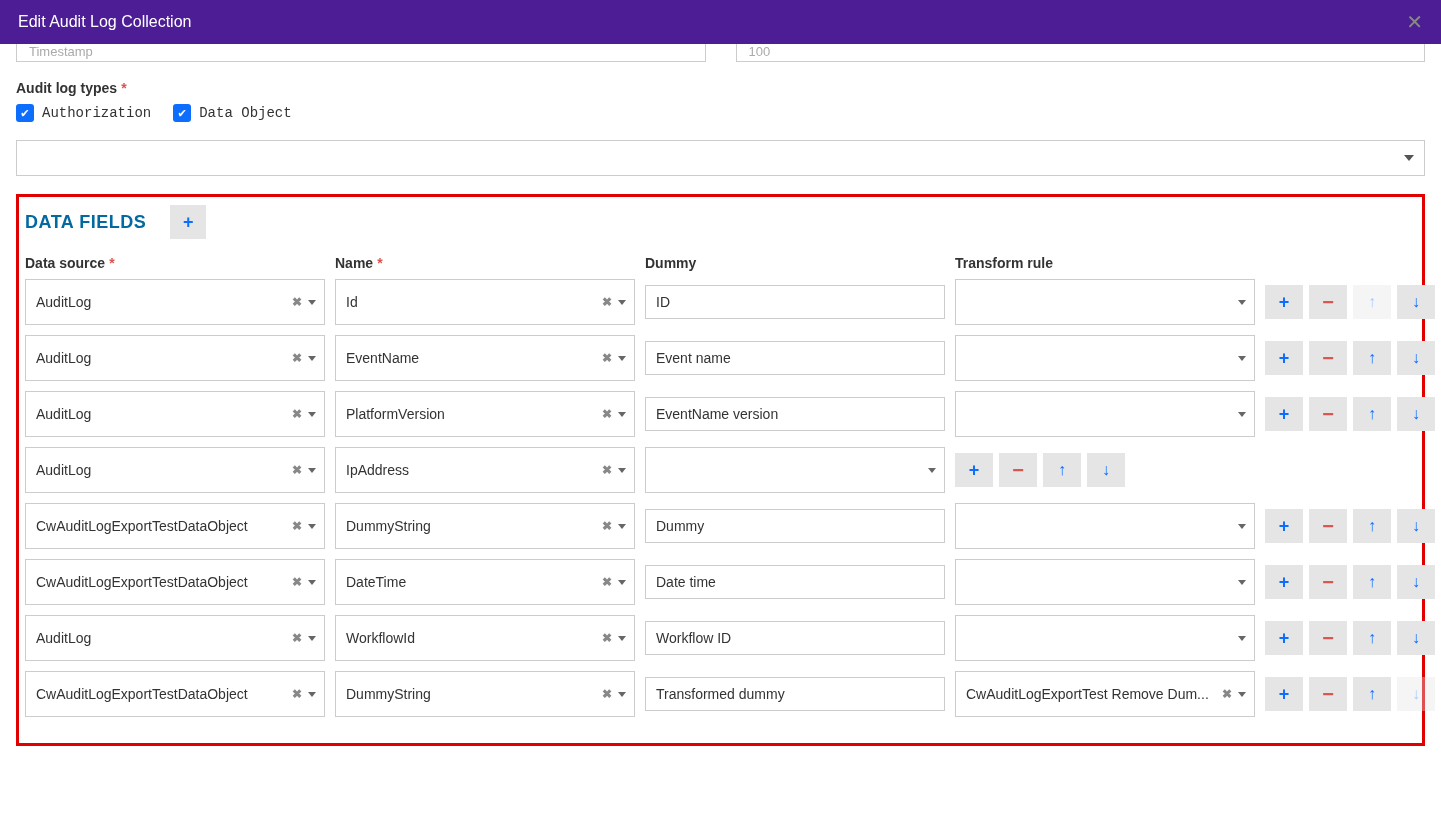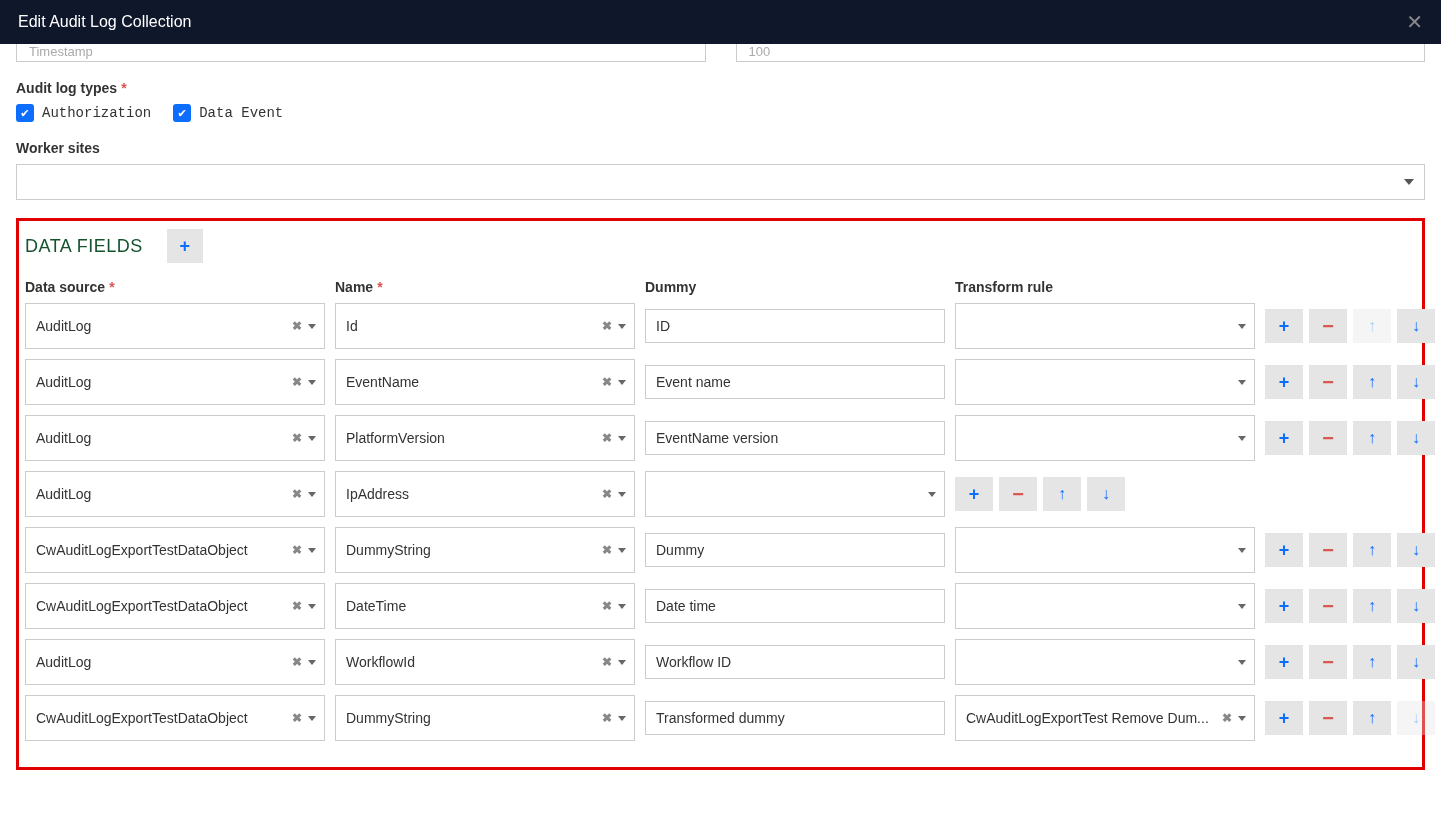--- a/index.html
+++ b/index.html
@@ -11,7 +11,7 @@
     background: #fff;
   }
   .modal-header {
-    background: #0f172a;
+    background: #4c1d95;
     color: #fff;
     padding: 12px 18px;
     display: flex;

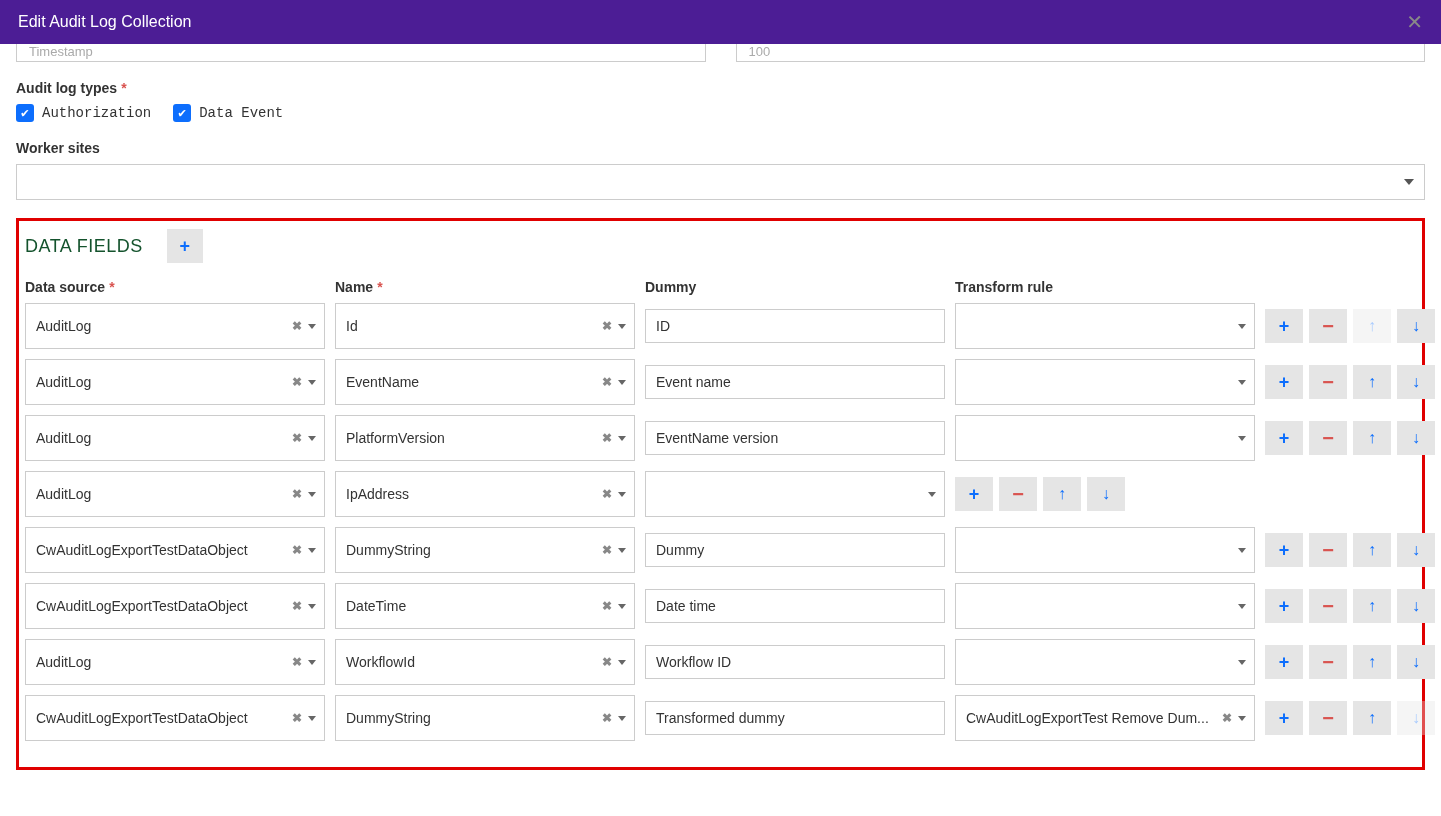--- a/index.html
+++ b/index.html
@@ -240,7 +240,7 @@
     </label>
     <label class="chk">
       <span class="chk-box"></span>
-      <span>Data Event</span>
+      <span>Data Object</span>
     </label>
   </div>
 

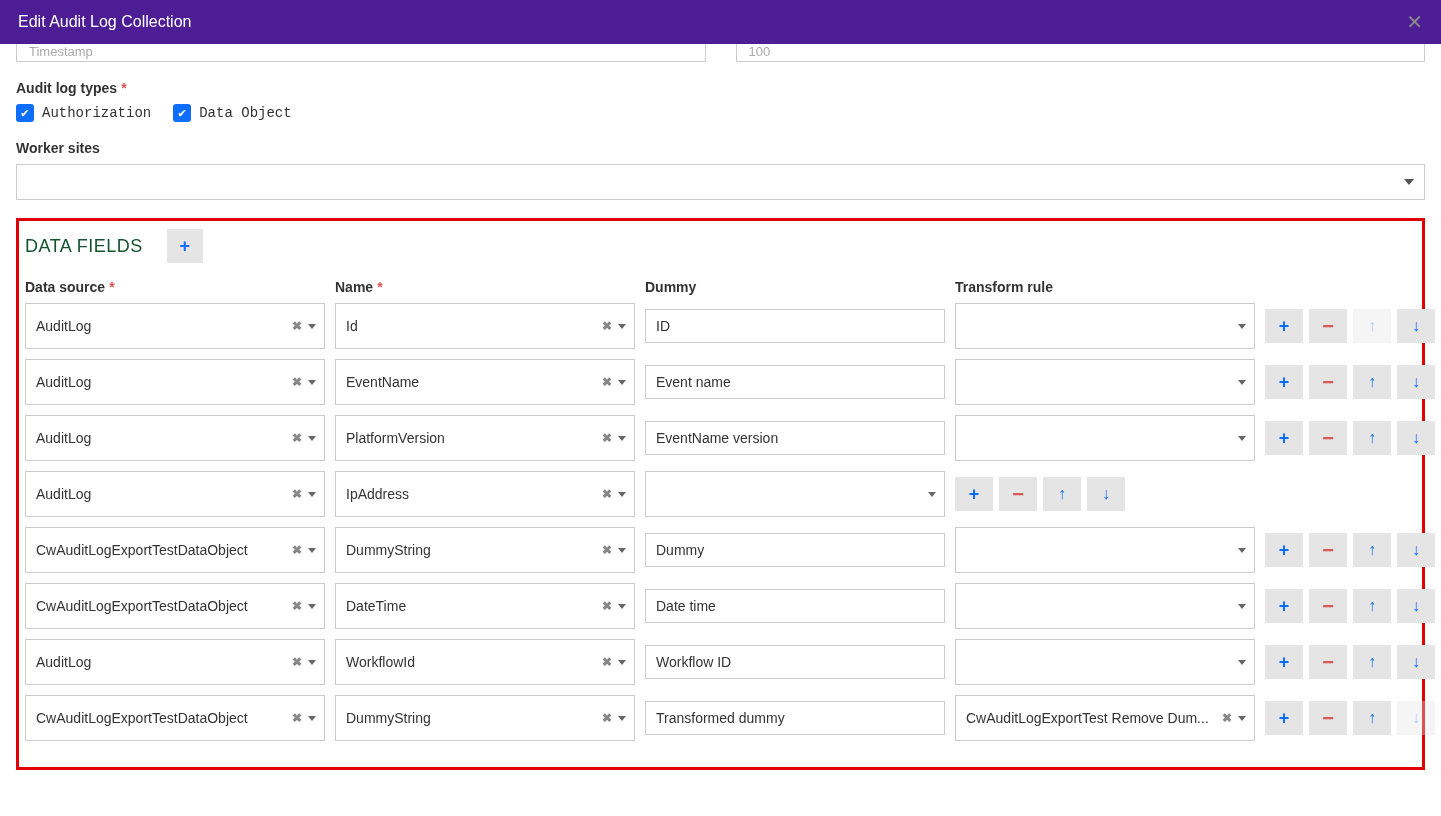--- a/index.html
+++ b/index.html
@@ -244,7 +244,6 @@
     </label>
   </div>
 
-  <label class="form-label">Worker sites</label>
   <div class="worker-select">
     <span class="caret-down"></span>
   </div>

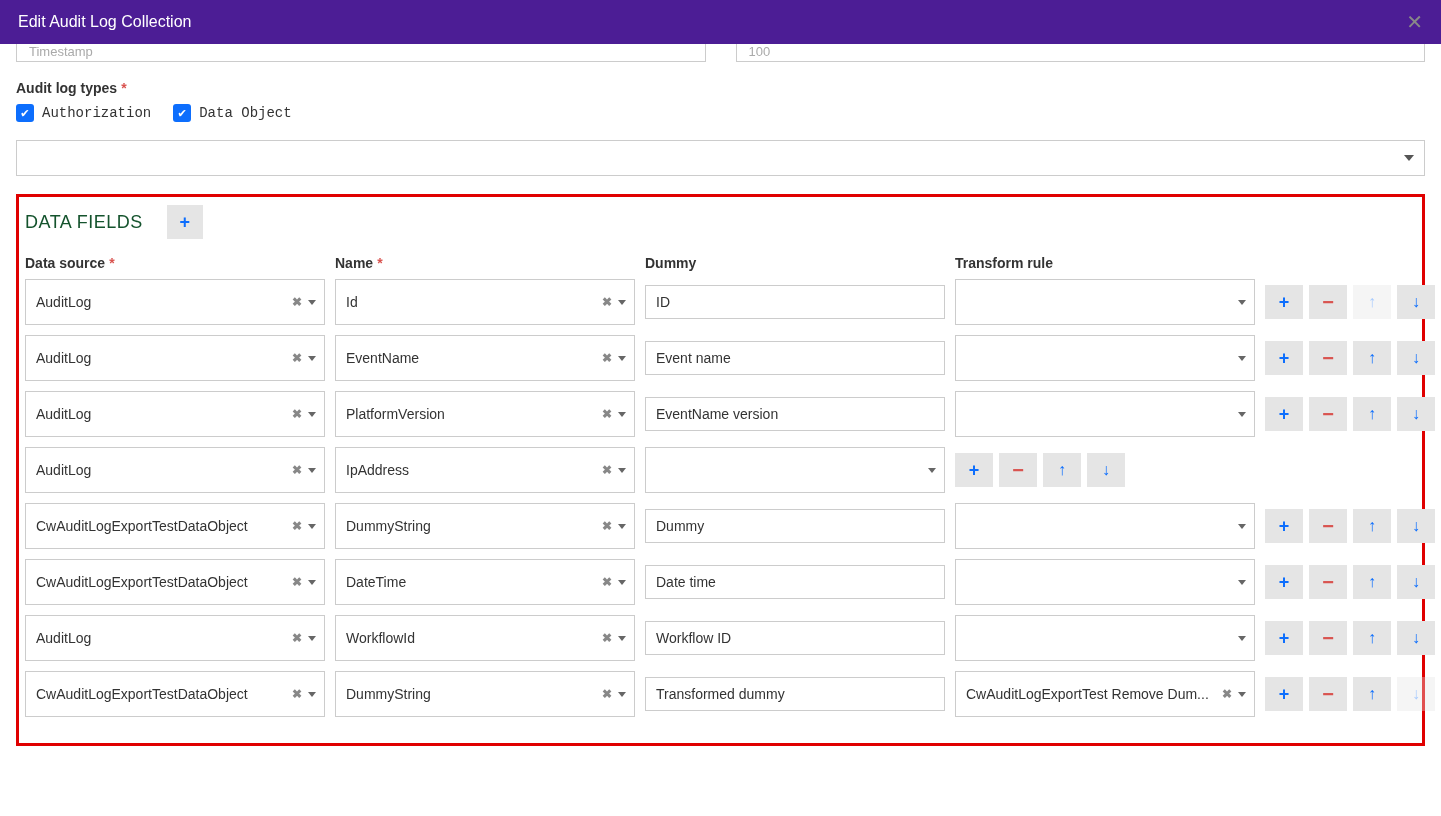--- a/index.html
+++ b/index.html
@@ -100,9 +100,9 @@
     margin-bottom: 16px;
   }
   .section-title {
-    font-weight: 400;
+    font-weight: 700;
     font-size: 18px;
-    color: #14532d;
+    color: #0369a1;
     letter-spacing: 0.5px;
   }
   .add-btn {

